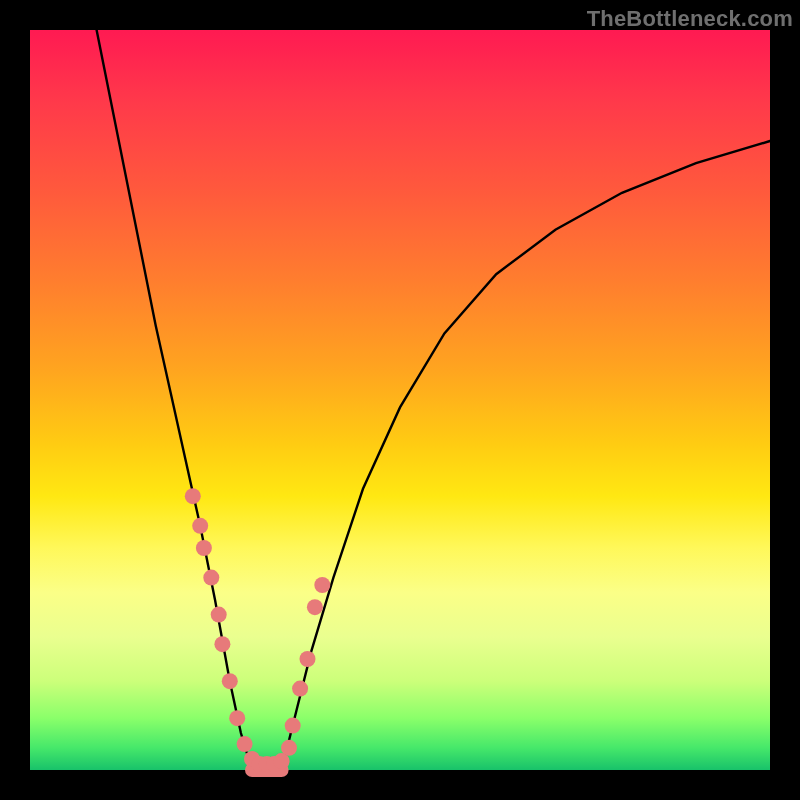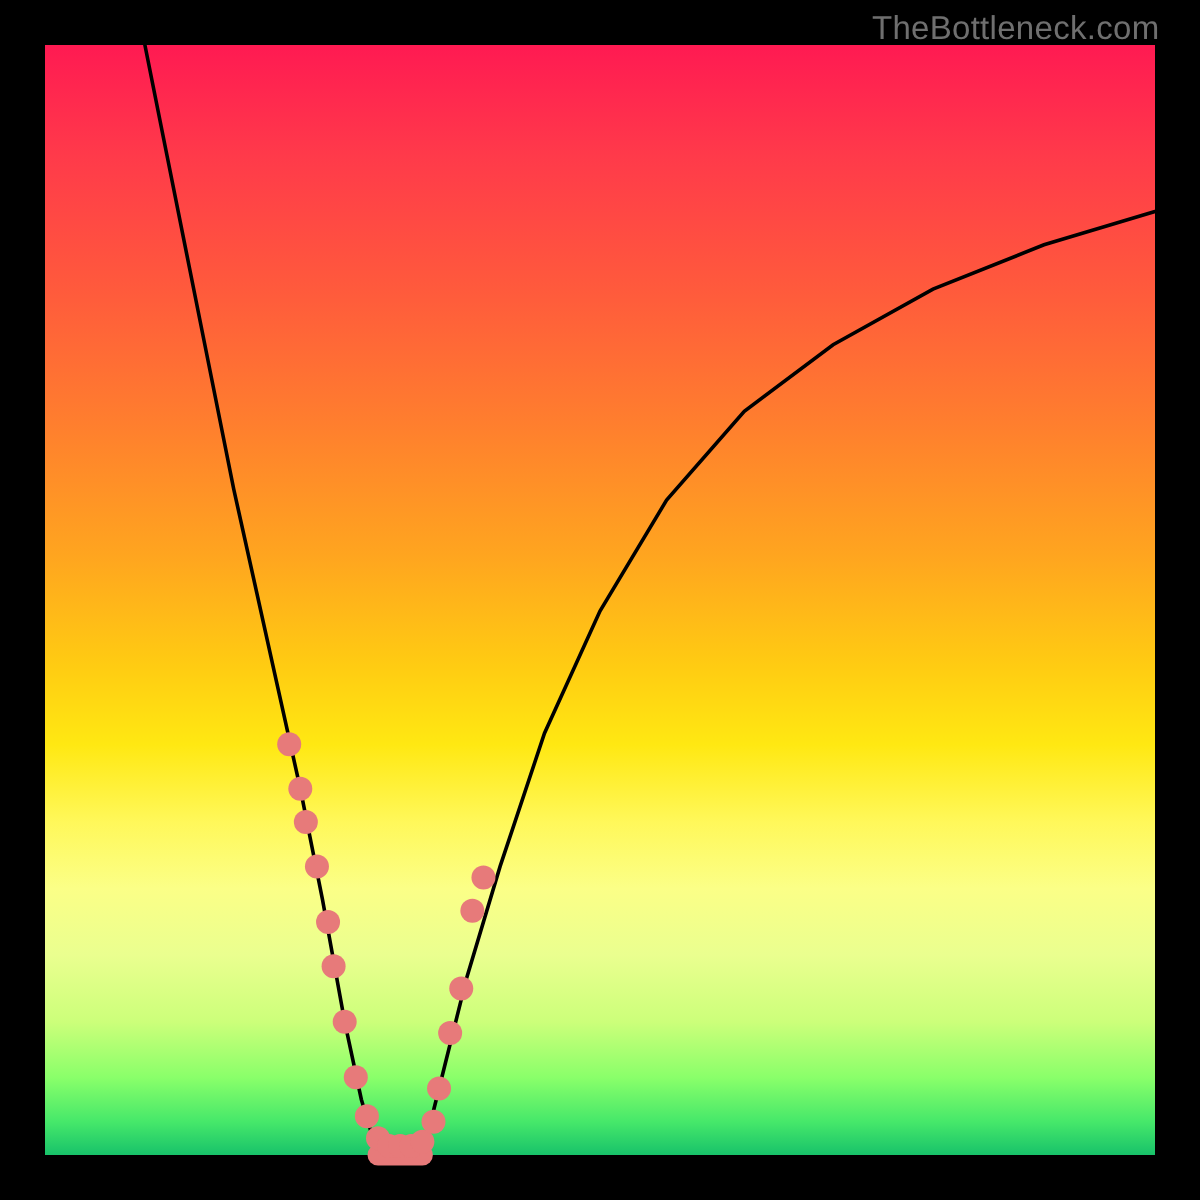--- a/index.html
+++ b/index.html
@@ -46,10 +46,10 @@
   .watermark {
     position: absolute;
     top: 6px;
-    right: 27px;
+    right: 7px;
     color: #6f6f6f;
     font-size: 22px;
-    font-weight: 400;
+    font-weight: 700;
     letter-spacing: 0.2px;
     user-select: none;
   }

